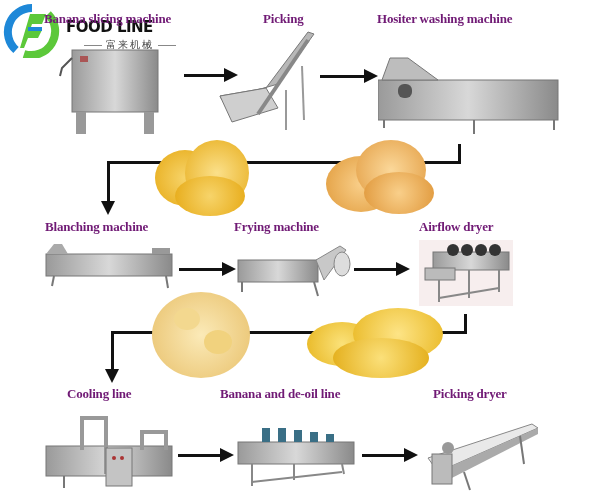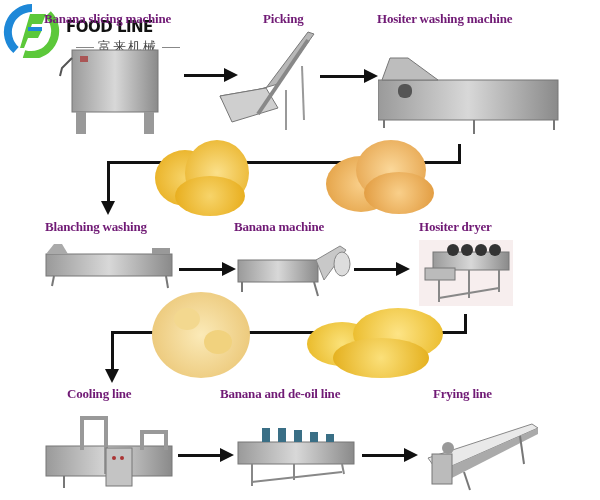--- a/index.html
+++ b/index.html
@@ -11,7 +11,7 @@
   .arrow-h::after { content:""; position:absolute; right:-12px; top:-6px; border-left:14px solid #111; border-top:7.5px solid transparent; border-bottom:7.5px solid transparent; }
   .arrow-v::after { content:""; position:absolute; left:-6px; bottom:-12px; border-top:14px solid #111; border-left:7.5px solid transparent; border-right:7.5px solid transparent; }
   .logo-text { position:absolute; left:66px; top:18px; font-family:"DejaVu Sans", sans-serif; font-weight:bold; font-size:15px; color:#111; letter-spacing:-0.5px; }
-  .logo-sub { position:absolute; left:72px; top:38px; font-size:13px; color:#444; letter-spacing:2px; }
+  .logo-sub { position:absolute; left:80px; top:38px; font-size:10px; color:#444; letter-spacing:2px; }
   .logo-sub::before, .logo-sub::after { content:""; display:inline-block; width:18px; height:1px; background:#888; vertical-align:middle; margin:0 4px; }
   .chip { position:absolute; border-radius:50%; }
 </style>

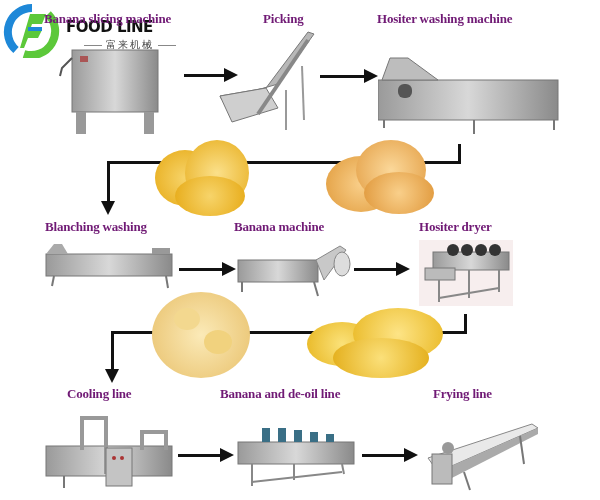--- a/index.html
+++ b/index.html
@@ -83,7 +83,7 @@
   <div class="chip" style="left:46px;top:34px;width:70px;height:42px;background:radial-gradient(circle,#f9cf8a,#df9638)"></div>
 </div>
 
-<div class="lbl" style="left:45px;top:219px">Blanching washing</div>
+<div class="lbl" style="left:45px;top:219px">Blanching machine</div>
 <div class="lbl" style="left:234px;top:219px">Banana machine</div>
 <div class="lbl" style="left:419px;top:219px">Hositer dryer</div>
 

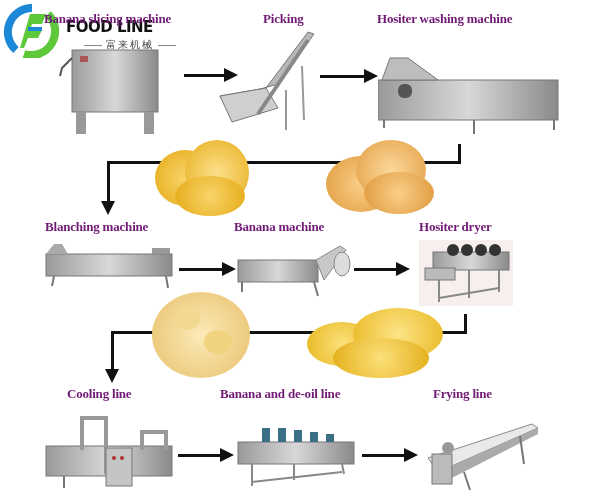--- a/index.html
+++ b/index.html
@@ -84,7 +84,7 @@
 </div>
 
 <div class="lbl" style="left:45px;top:219px">Blanching machine</div>
-<div class="lbl" style="left:234px;top:219px">Banana machine</div>
+<div class="lbl" style="left:234px;top:219px">Frying machine</div>
 <div class="lbl" style="left:419px;top:219px">Hositer dryer</div>
 
 <svg class="abs" style="left:44px;top:244px" width="132" height="46">

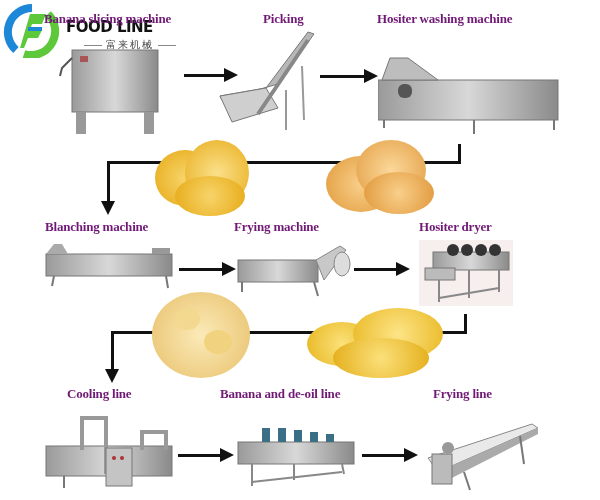--- a/index.html
+++ b/index.html
@@ -85,7 +85,7 @@
 
 <div class="lbl" style="left:45px;top:219px">Blanching machine</div>
 <div class="lbl" style="left:234px;top:219px">Frying machine</div>
-<div class="lbl" style="left:419px;top:219px">Hositer dryer</div>
+<div class="lbl" style="left:419px;top:219px">Airflow dryer</div>
 
 <svg class="abs" style="left:44px;top:244px" width="132" height="46">
   <rect x="2" y="10" width="126" height="22" fill="url(#steel)" stroke="#777"></rect>

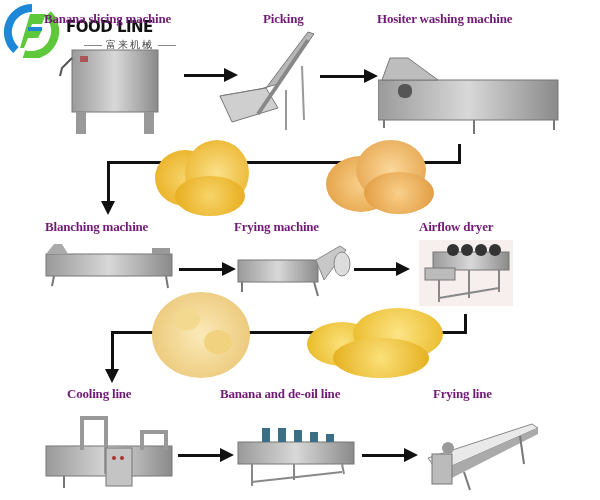--- a/index.html
+++ b/index.html
@@ -135,7 +135,7 @@
 
 <div class="lbl" style="left:67px;top:386px">Cooling line</div>
 <div class="lbl" style="left:220px;top:386px">Banana and de-oil line</div>
-<div class="lbl" style="left:433px;top:386px">Frying line</div>
+<div class="lbl" style="left:433px;top:386px">Picking dryer</div>
 
 <svg class="abs" style="left:44px;top:414px" width="132" height="80">
   <rect x="2" y="32" width="126" height="30" fill="url(#steel)" stroke="#777"></rect>

